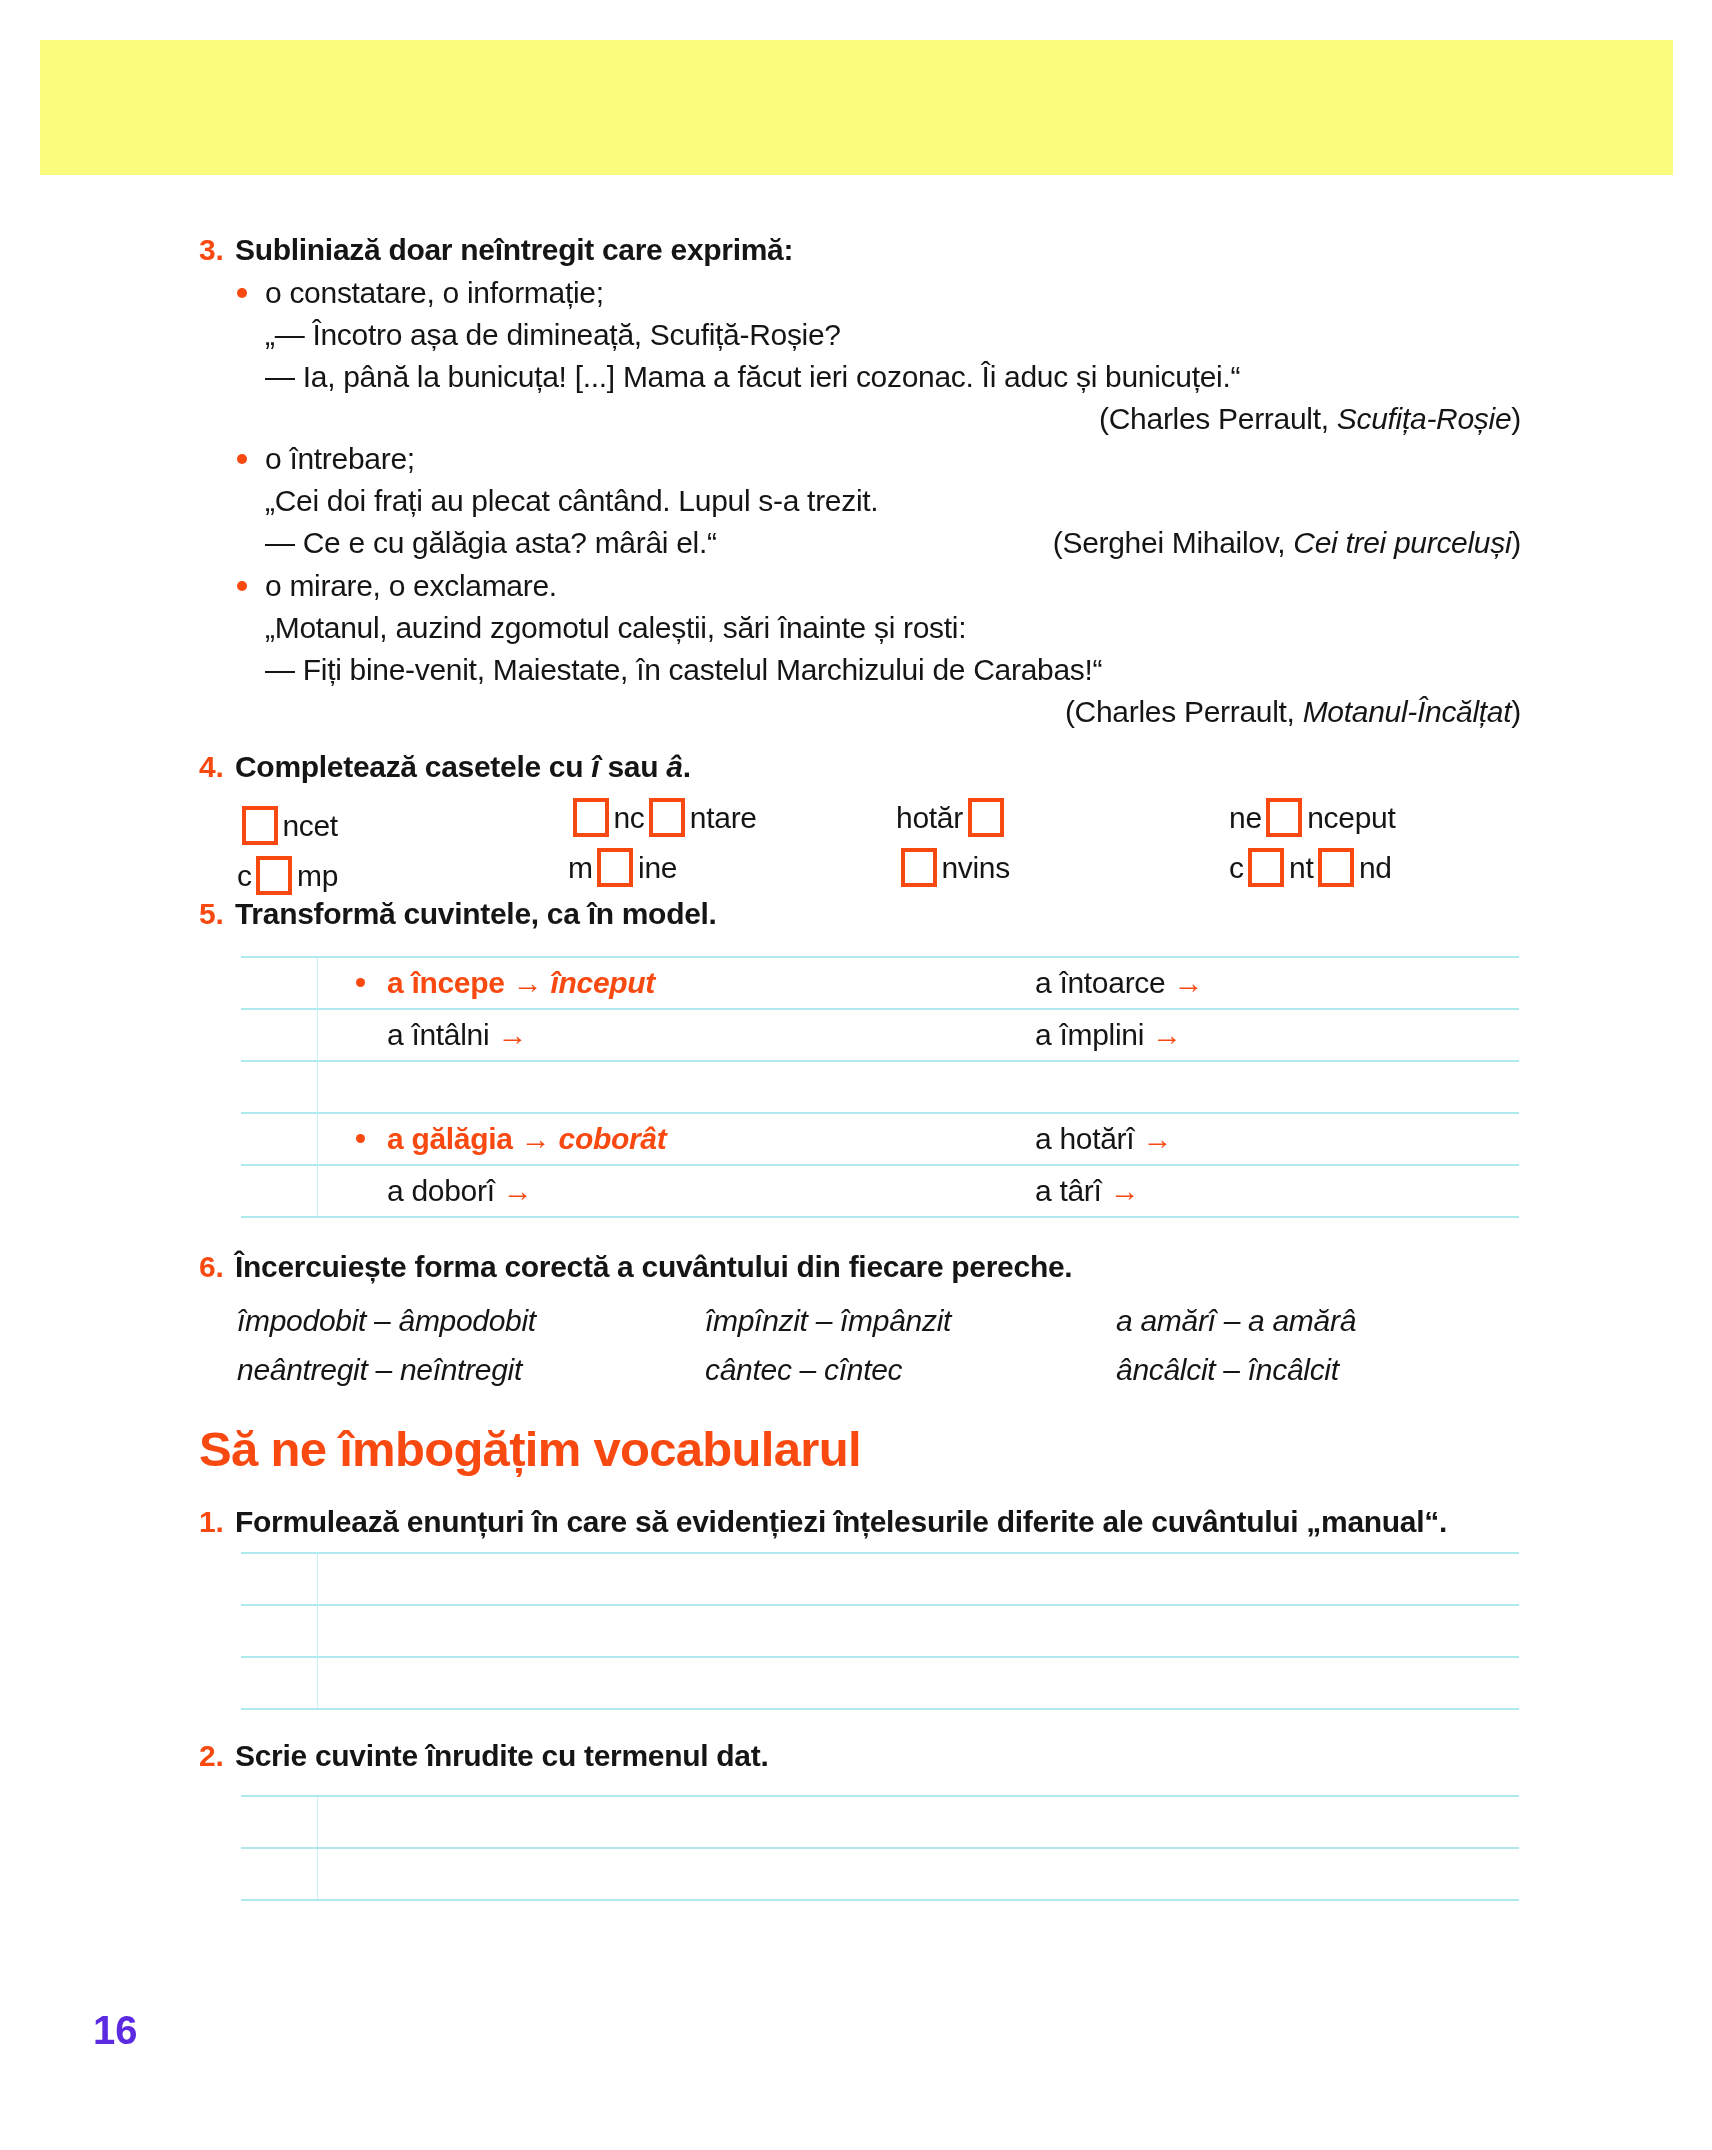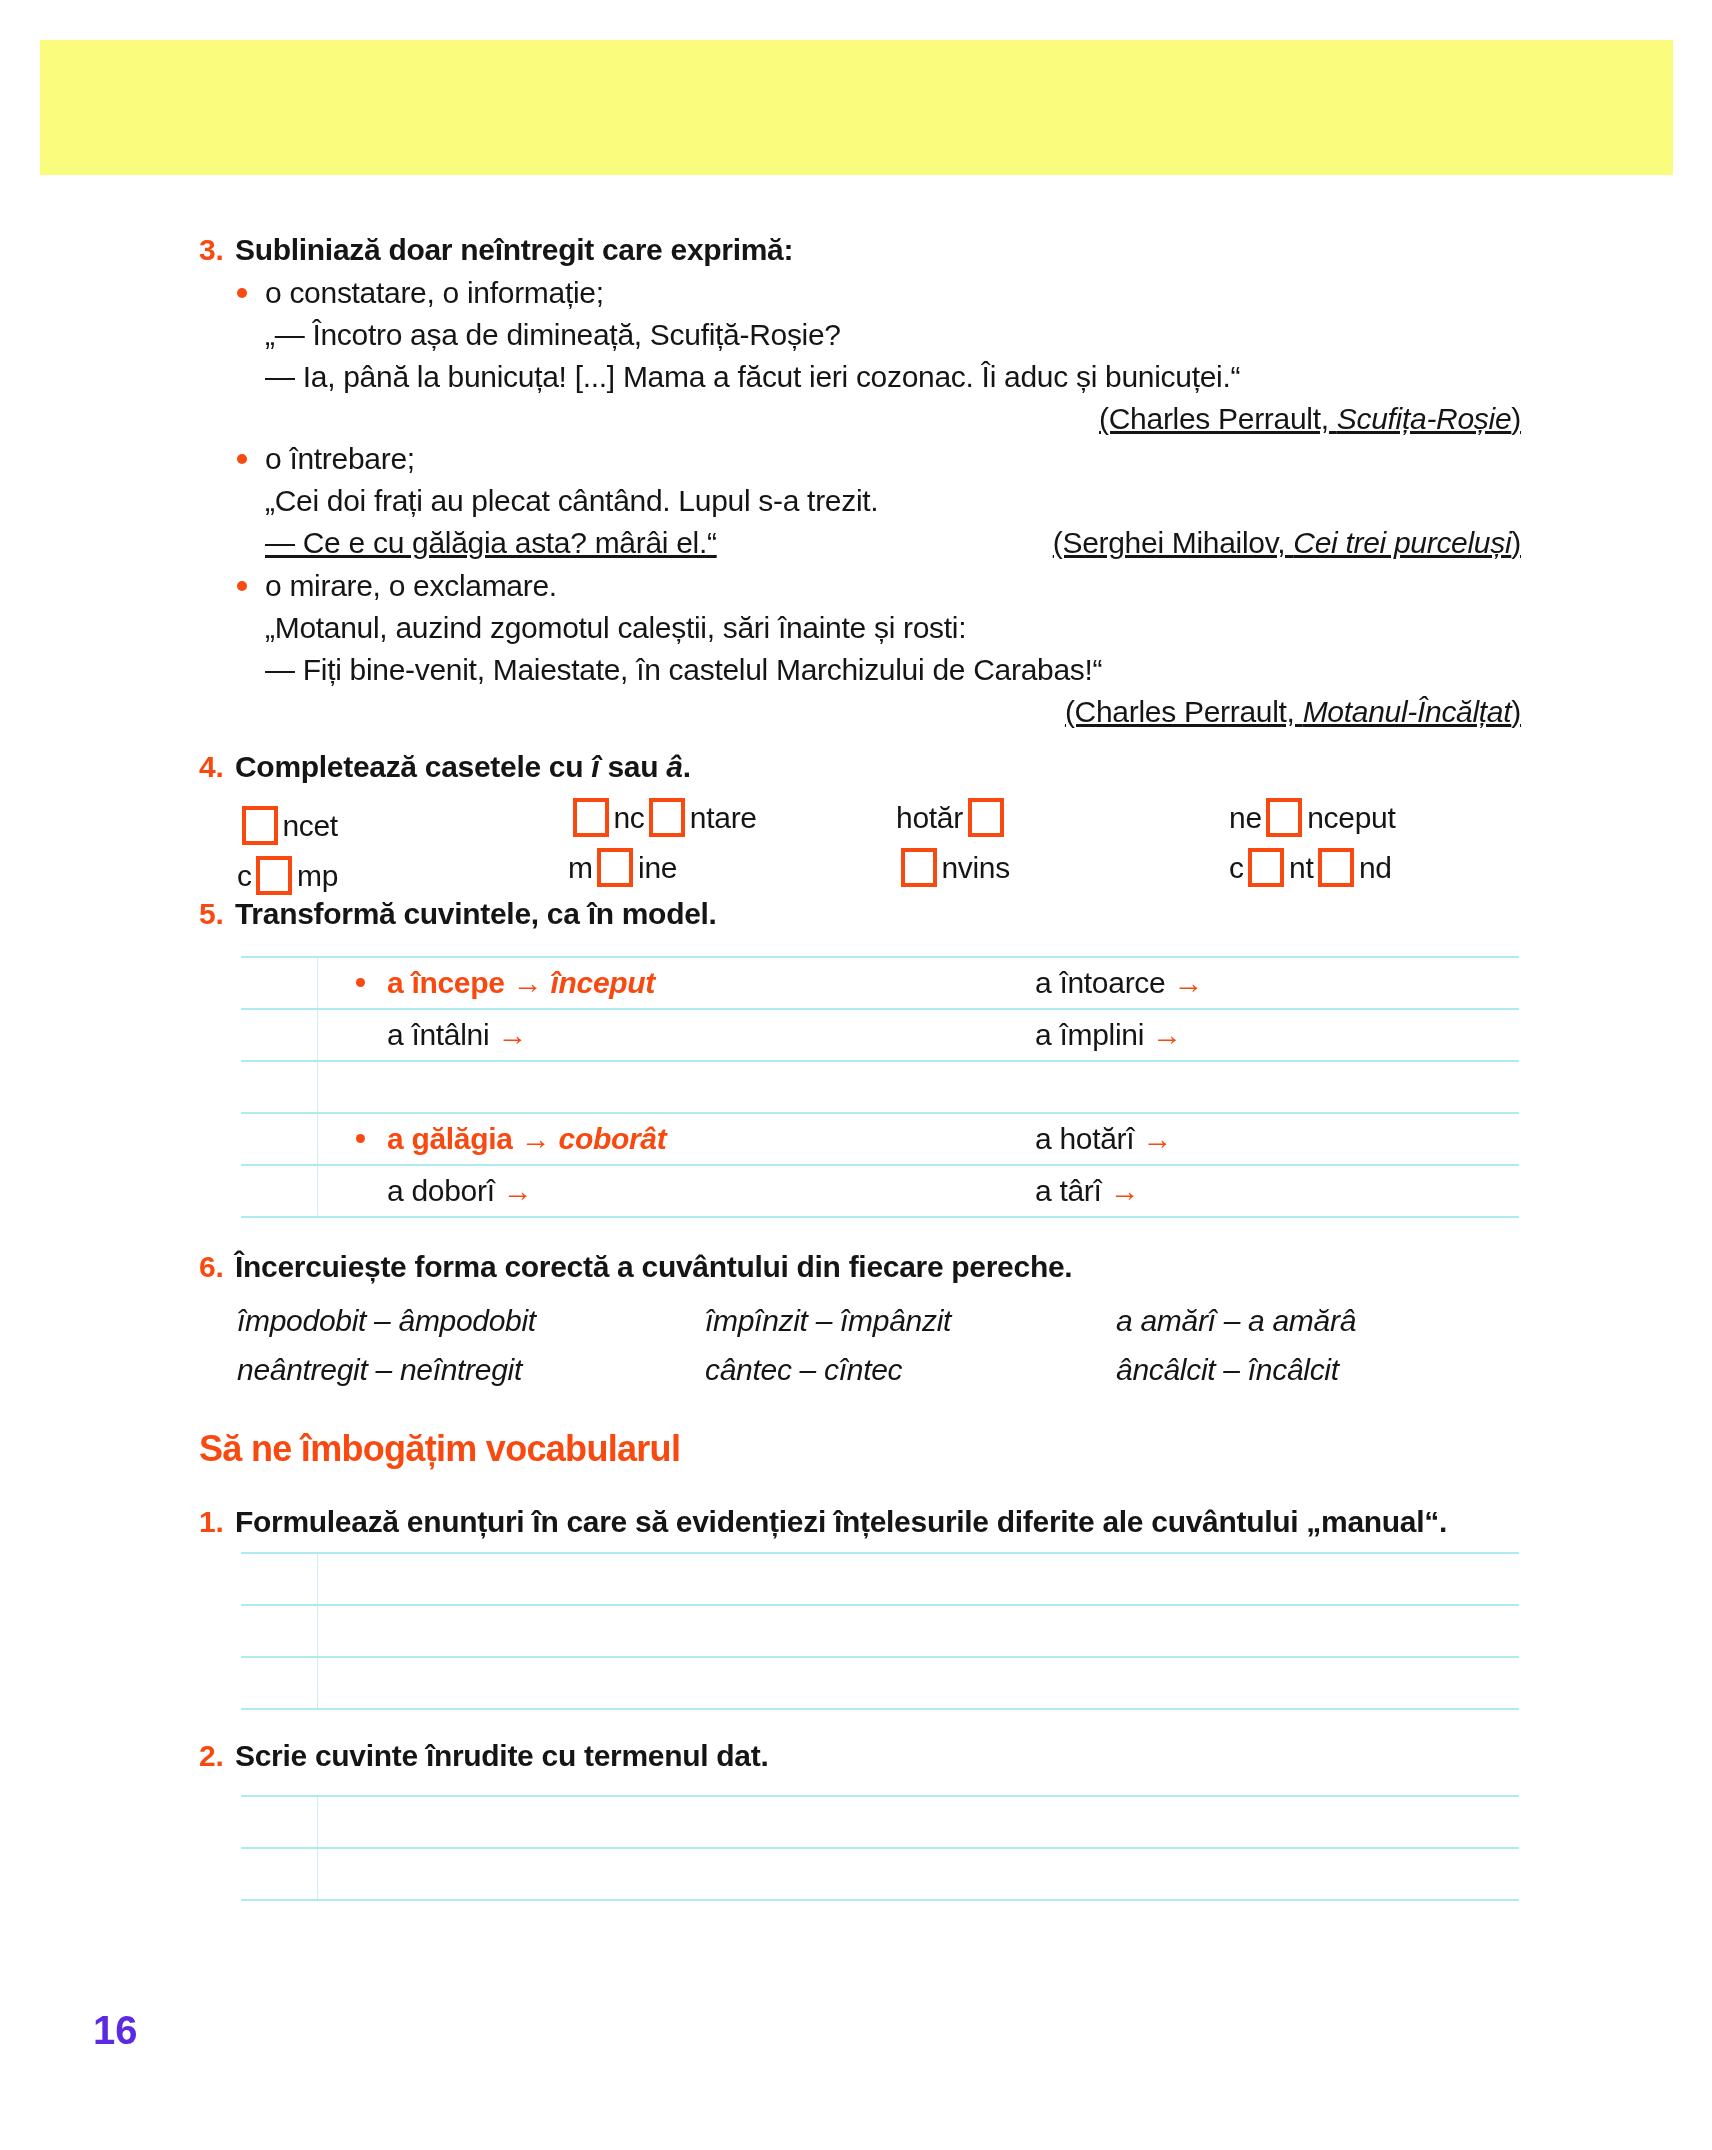--- a/index.html
+++ b/index.html
@@ -14,7 +14,7 @@
   .at348{position:absolute;left:235px;}
   .at393{position:absolute;left:265px;}
   .bullet-dot{position:absolute;left:237px;top:16px;width:10px;height:10px;border-radius:50%;background:#f84911;}
-  .quote{font-weight:400;text-decoration:underline;}
+  .quote{font-weight:400;}
   .attr-row{position:absolute;left:265px;width:1256px;height:42px;line-height:42px;text-align:right;white-space:nowrap;}
   .split-row{position:absolute;left:265px;width:1256px;height:42px;line-height:42px;display:flex;justify-content:space-between;white-space:nowrap;text-align:center;}
   .it{font-style:italic;}

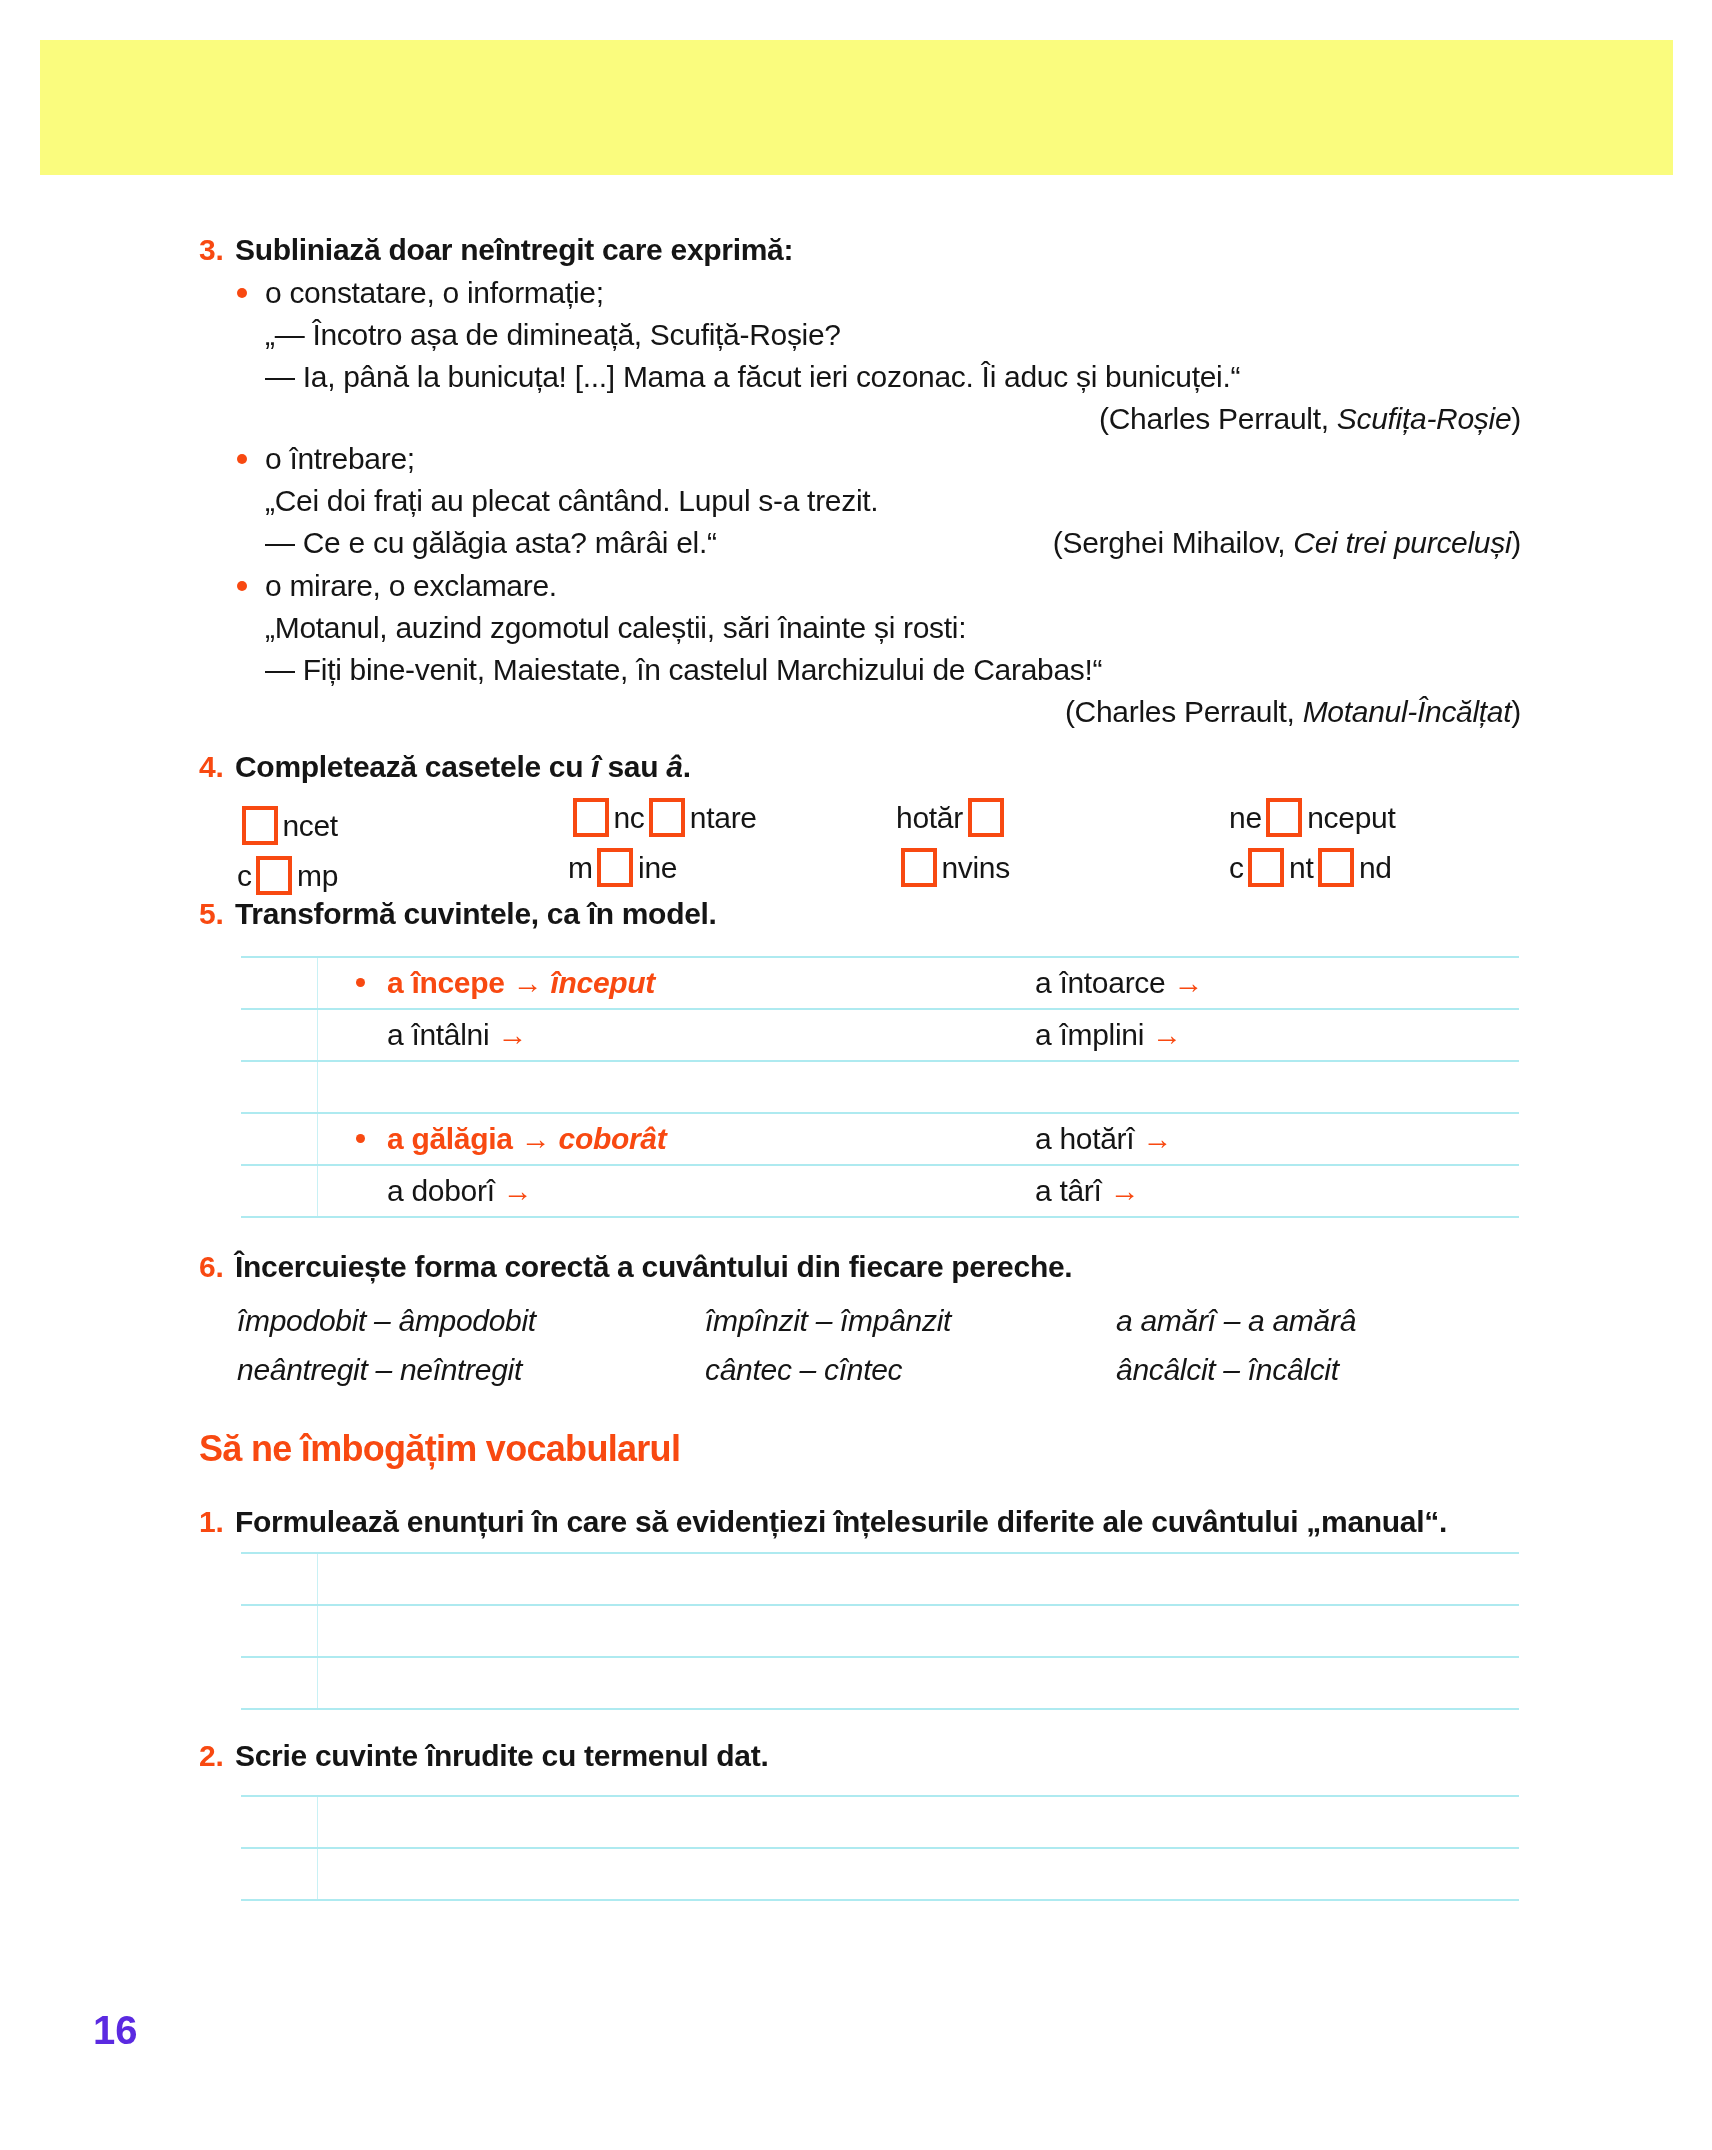--- a/index.html
+++ b/index.html
@@ -37,7 +37,7 @@
   .pairs .p3{position:absolute;left:1116px;}
   .pair{font-style:italic;}
   .vocab-heading{position:absolute;left:199px;top:1422px;height:54px;line-height:54px;
-        font-size:36px;font-weight:700;color:#f84911;letter-spacing:-0.7px;}
+        font-size:49px;font-weight:700;color:#f84911;letter-spacing:-0.7px;}
   .page-num{position:absolute;left:93px;top:2008px;font-size:40px;font-weight:700;color:#5b2ae1;letter-spacing:0;}
 </style>
 </head>

